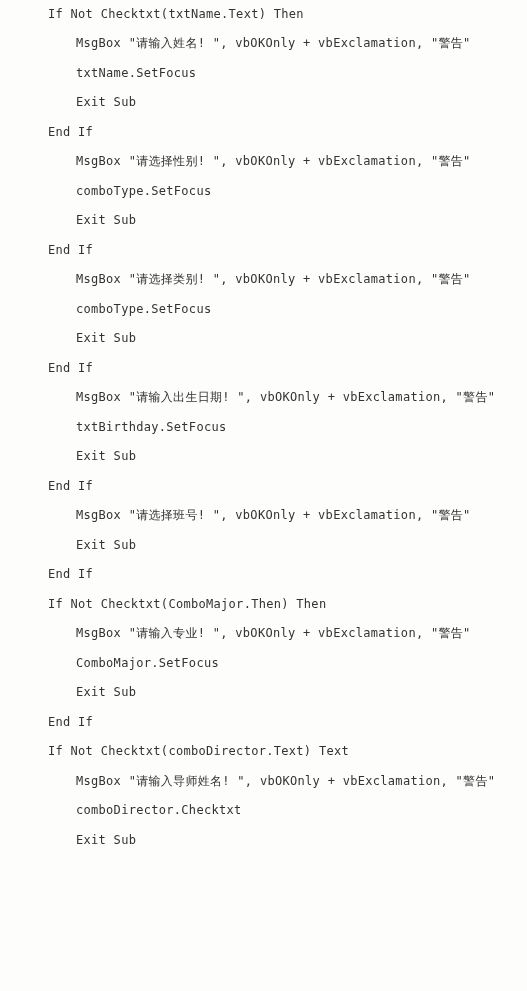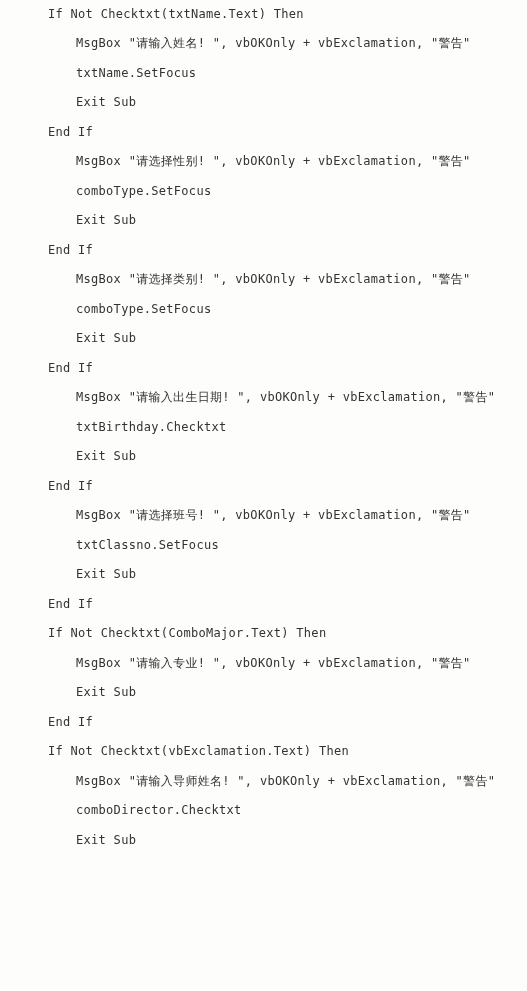--- a/index.html
+++ b/index.html
@@ -50,7 +50,7 @@
   <div class="code-line indent-1">End If</div>
 
   <div class="code-line indent-2">MsgBox "请输入出生日期! ", vbOKOnly + vbExclamation, "警告"</div>
-  <div class="code-line indent-2">txtBirthday.Checktxt</div>
+  <div class="code-line indent-2">txtBirthday.SetFocus</div>
   <div class="code-line indent-2">Exit Sub</div>
   <div class="code-line indent-1">End If</div>
 

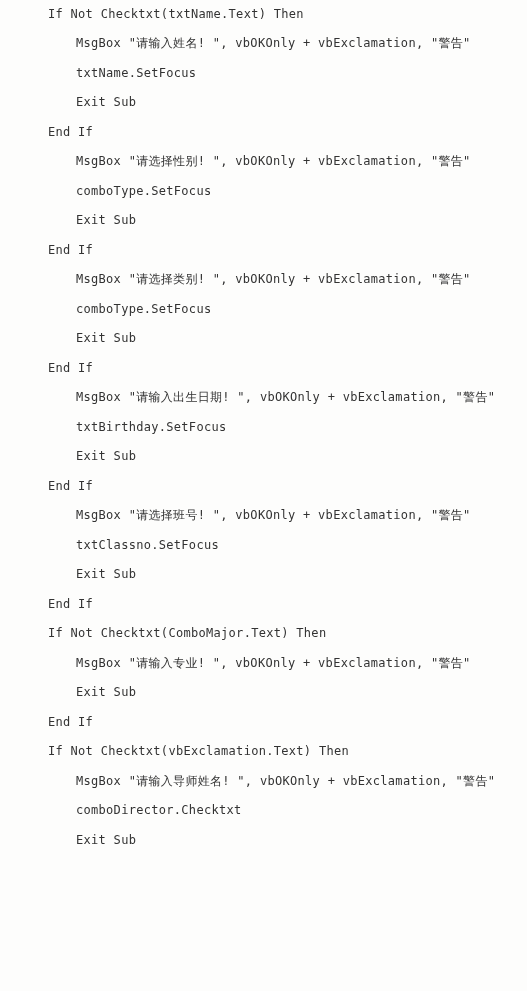--- a/index.html
+++ b/index.html
@@ -55,7 +55,6 @@
   <div class="code-line indent-1">End If</div>
 
   <div class="code-line indent-2">MsgBox "请选择班号! ", vbOKOnly + vbExclamation, "警告"</div>
-  <div class="code-line indent-2">txtClassno.SetFocus</div>
   <div class="code-line indent-2">Exit Sub</div>
   <div class="code-line indent-1">End If</div>
 

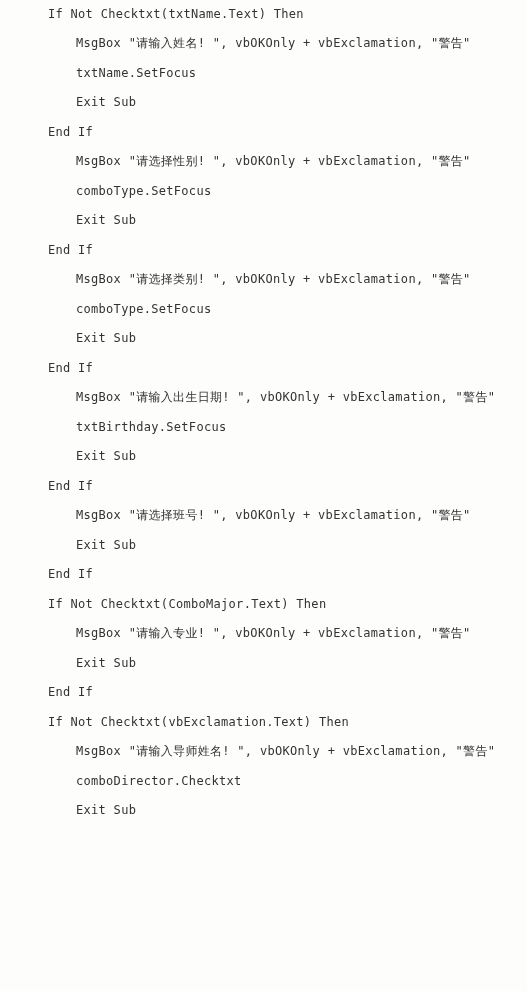--- a/index.html
+++ b/index.html
@@ -58,7 +58,7 @@
   <div class="code-line indent-2">Exit Sub</div>
   <div class="code-line indent-1">End If</div>
 
-  <div class="code-line indent-1">If Not Checktxt(ComboMajor.Text) Then</div>
+  <div class="code-line indent-1">If Not Checktxt(ComboMajor.Then) Then</div>
   <div class="code-line indent-2">MsgBox "请输入专业! ", vbOKOnly + vbExclamation, "警告"</div>
   <div class="code-line indent-2">Exit Sub</div>
   <div class="code-line indent-1">End If</div>

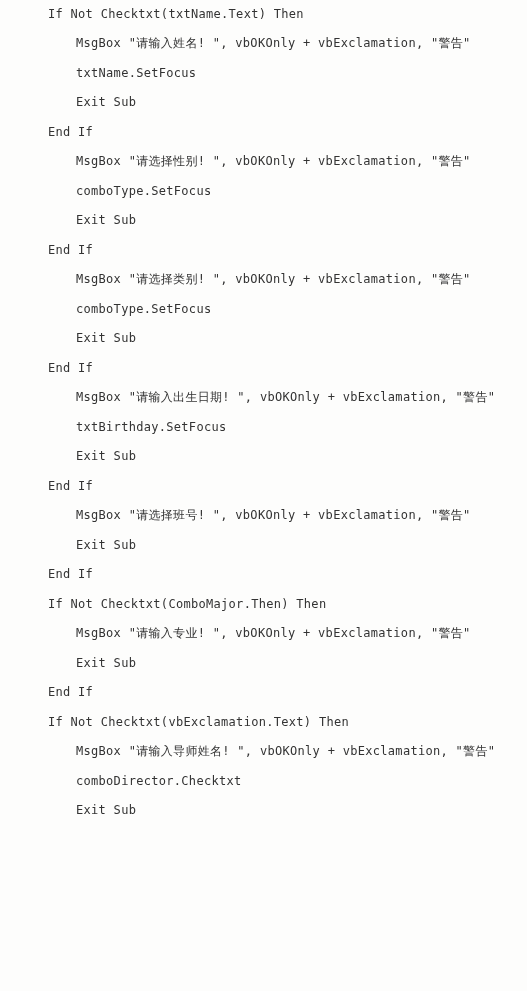--- a/index.html
+++ b/index.html
@@ -60,6 +60,7 @@
 
   <div class="code-line indent-1">If Not Checktxt(ComboMajor.Then) Then</div>
   <div class="code-line indent-2">MsgBox "请输入专业! ", vbOKOnly + vbExclamation, "警告"</div>
+  <div class="code-line indent-2">ComboMajor.SetFocus</div>
   <div class="code-line indent-2">Exit Sub</div>
   <div class="code-line indent-1">End If</div>
 

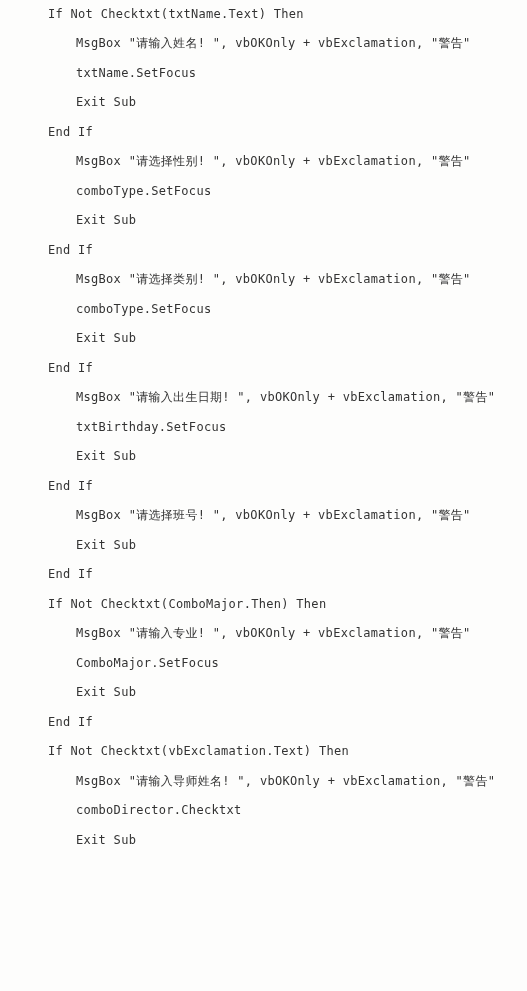--- a/index.html
+++ b/index.html
@@ -64,7 +64,7 @@
   <div class="code-line indent-2">Exit Sub</div>
   <div class="code-line indent-1">End If</div>
 
-  <div class="code-line indent-1">If Not Checktxt(vbExclamation.Text) Then</div>
+  <div class="code-line indent-1">If Not Checktxt(comboDirector.Text) Text</div>
   <div class="code-line indent-2">MsgBox "请输入导师姓名! ", vbOKOnly + vbExclamation, "警告"</div>
   <div class="code-line indent-2">comboDirector.Checktxt</div>
   <div class="code-line indent-2">Exit Sub</div>

